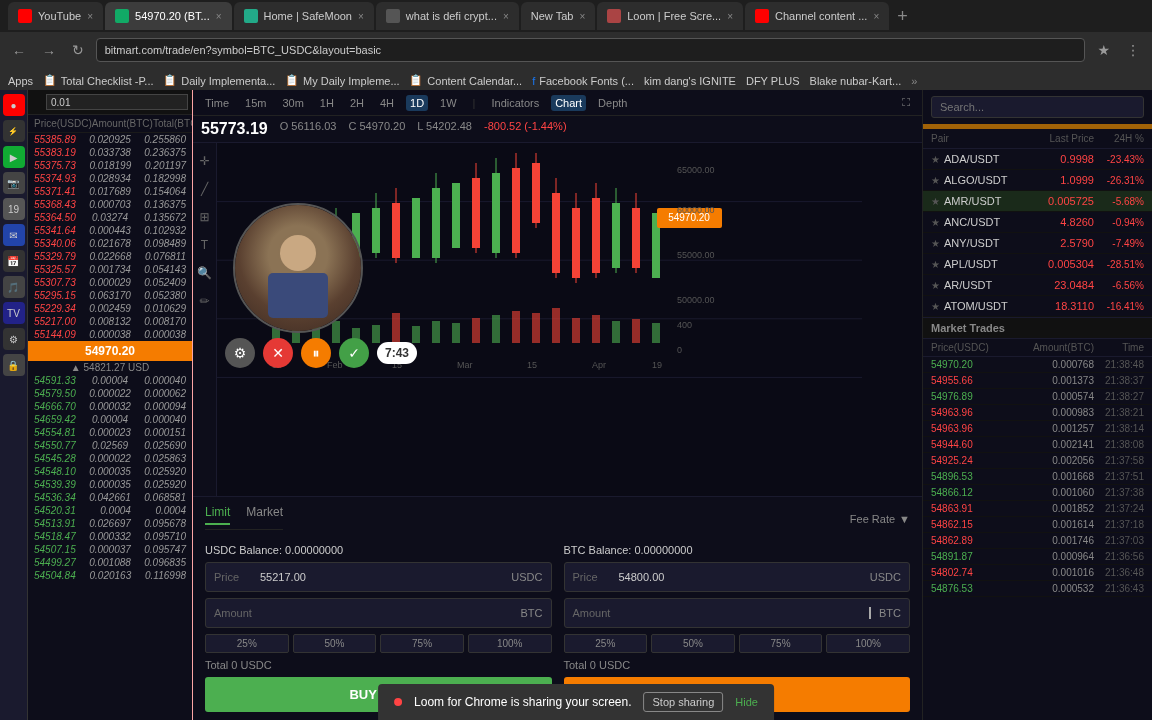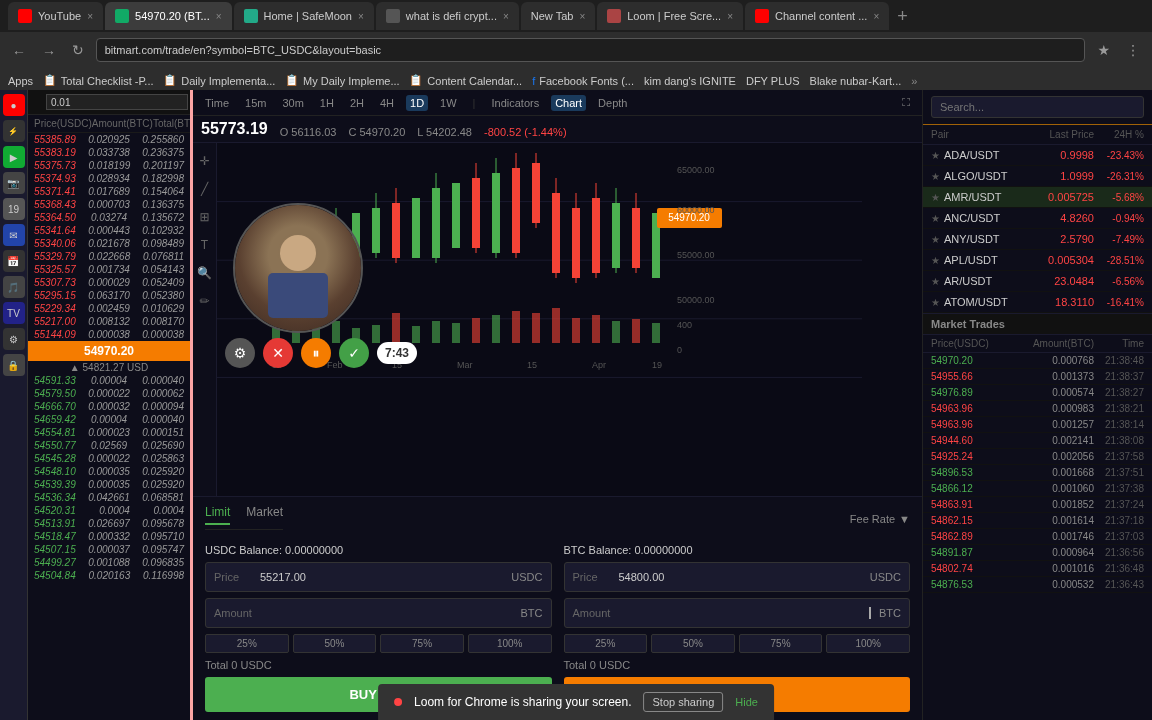--- a/index.html
+++ b/index.html
@@ -133,7 +133,7 @@
     .order-book-panel {
       width: 165px;
       background: #0d0d1a;
-      border-right: 3px solid #fca5a5;
+      border-right: 1px solid #fca5a5;
       overflow: hidden;
     }
     .ob-header {

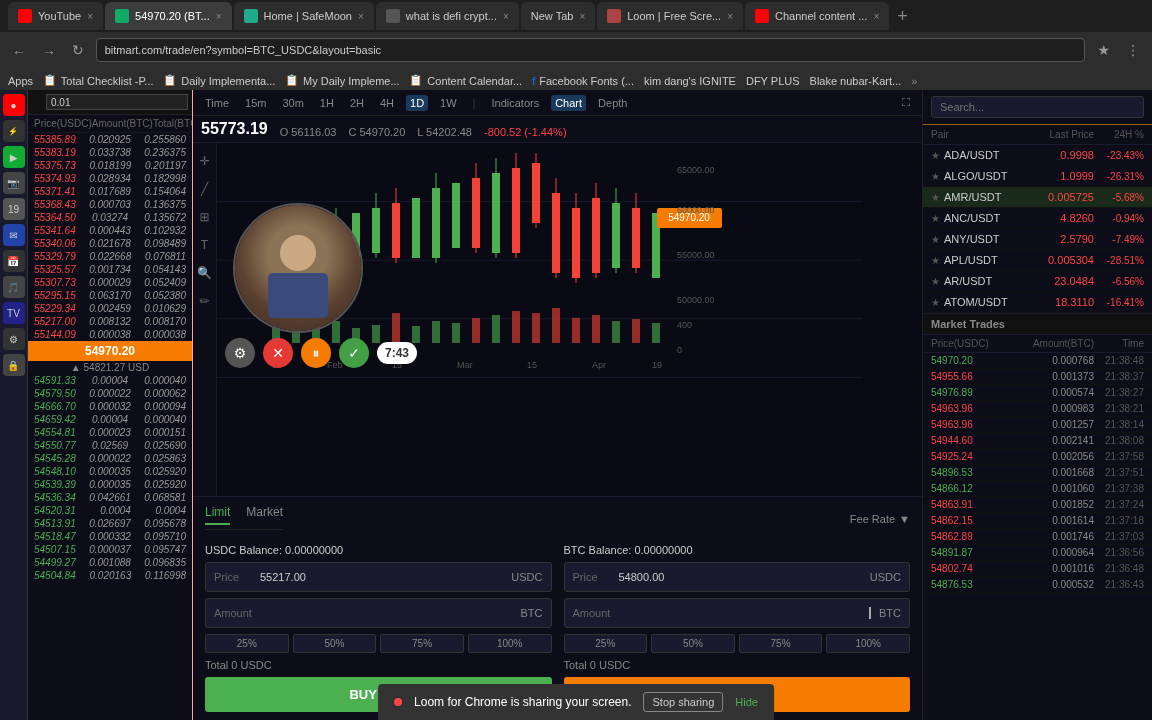--- a/index.html
+++ b/index.html
@@ -476,7 +476,7 @@
     }
     .pairs-search {
       padding: 6px 8px;
-      border-bottom: 1px solid #a16207;
+      border-bottom: 5px solid #a16207;
     }
     .search-input {
       width: 100%;

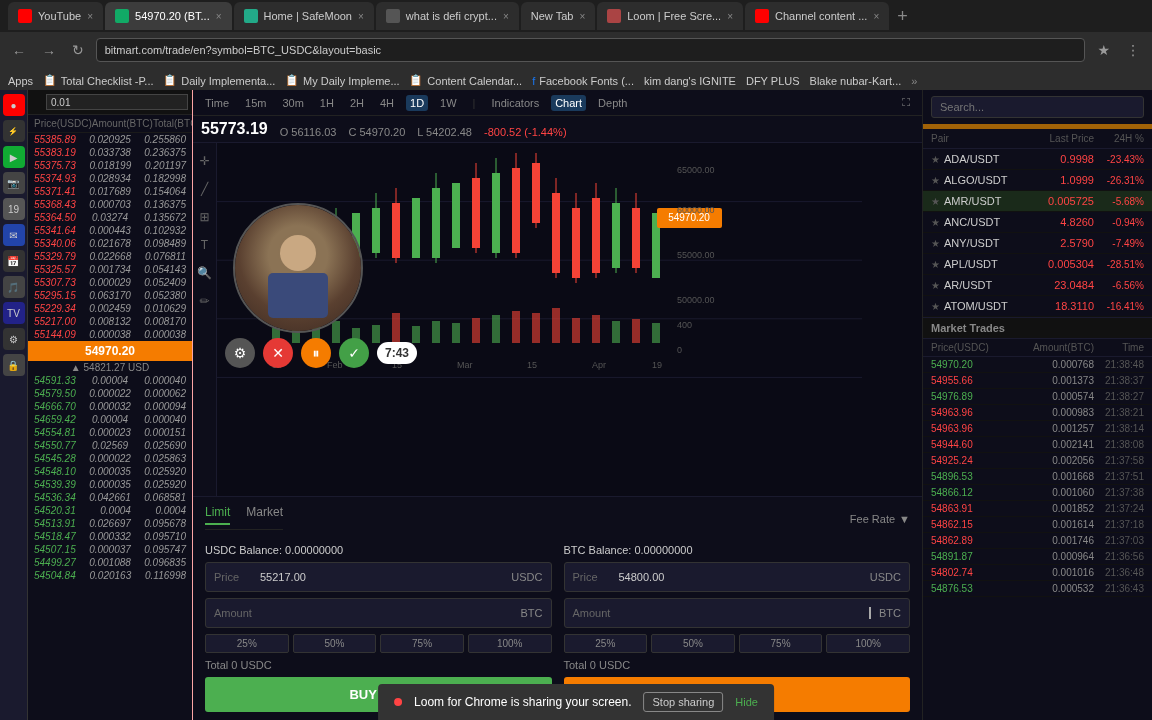--- a/index.html
+++ b/index.html
@@ -230,7 +230,7 @@
     }
     .chart-price-bar {
       display: flex;
-      align-items: flex-end;
+      align-items: flex-start;
       gap: 12px;
       padding: 4px 8px;
       background: #0d0d1a;

